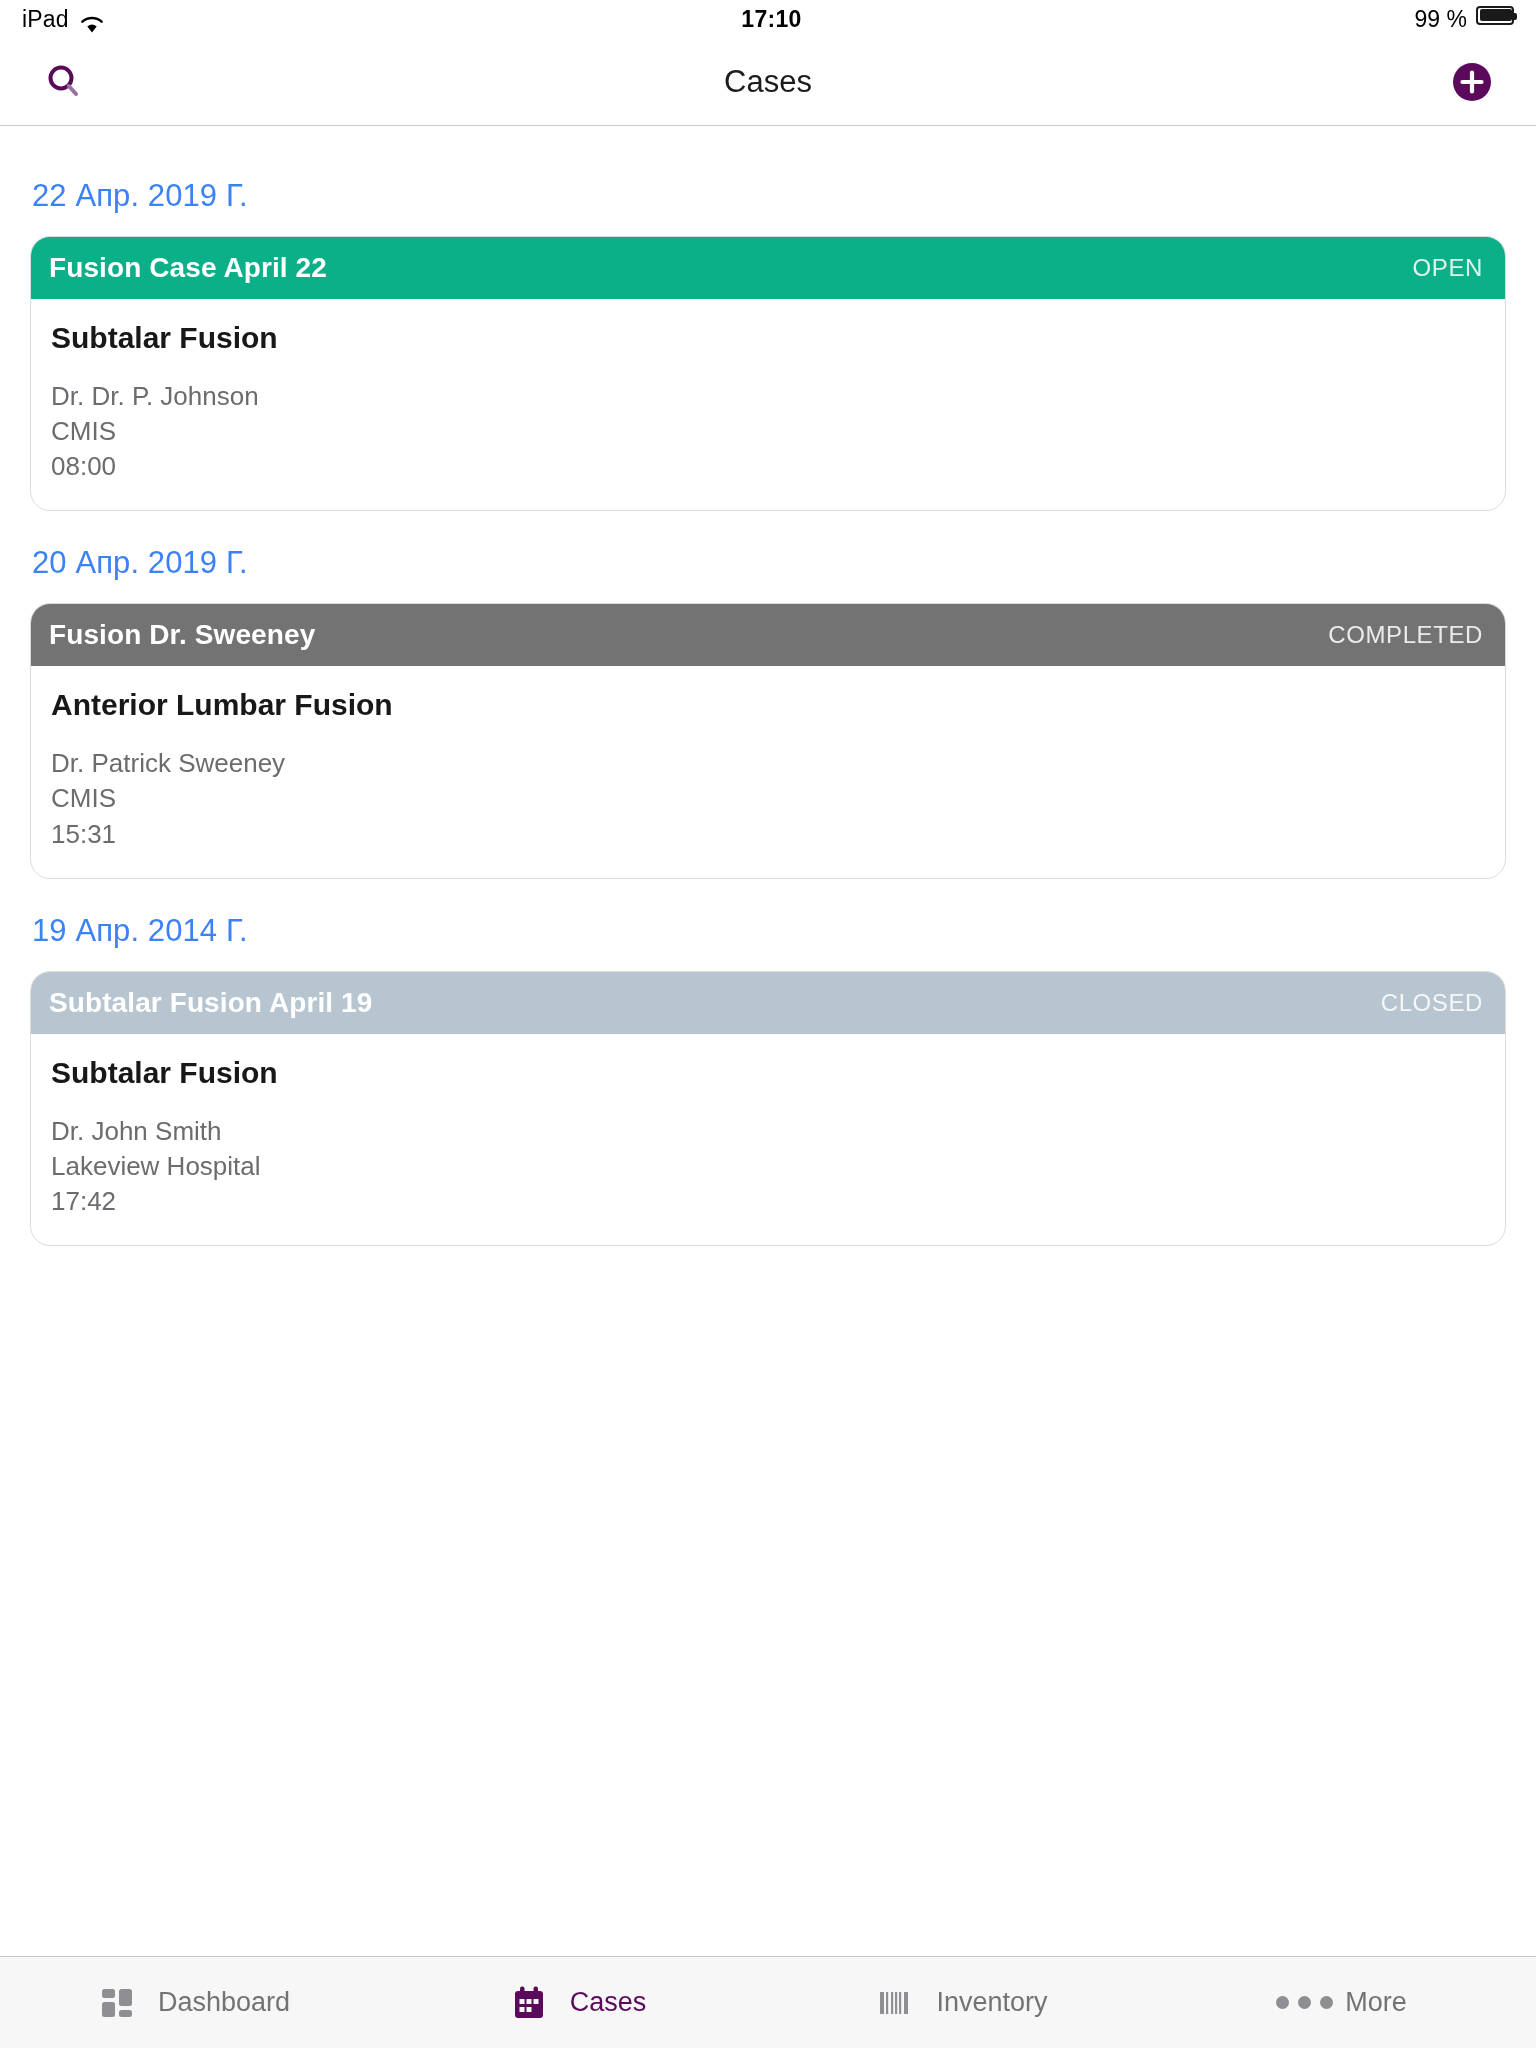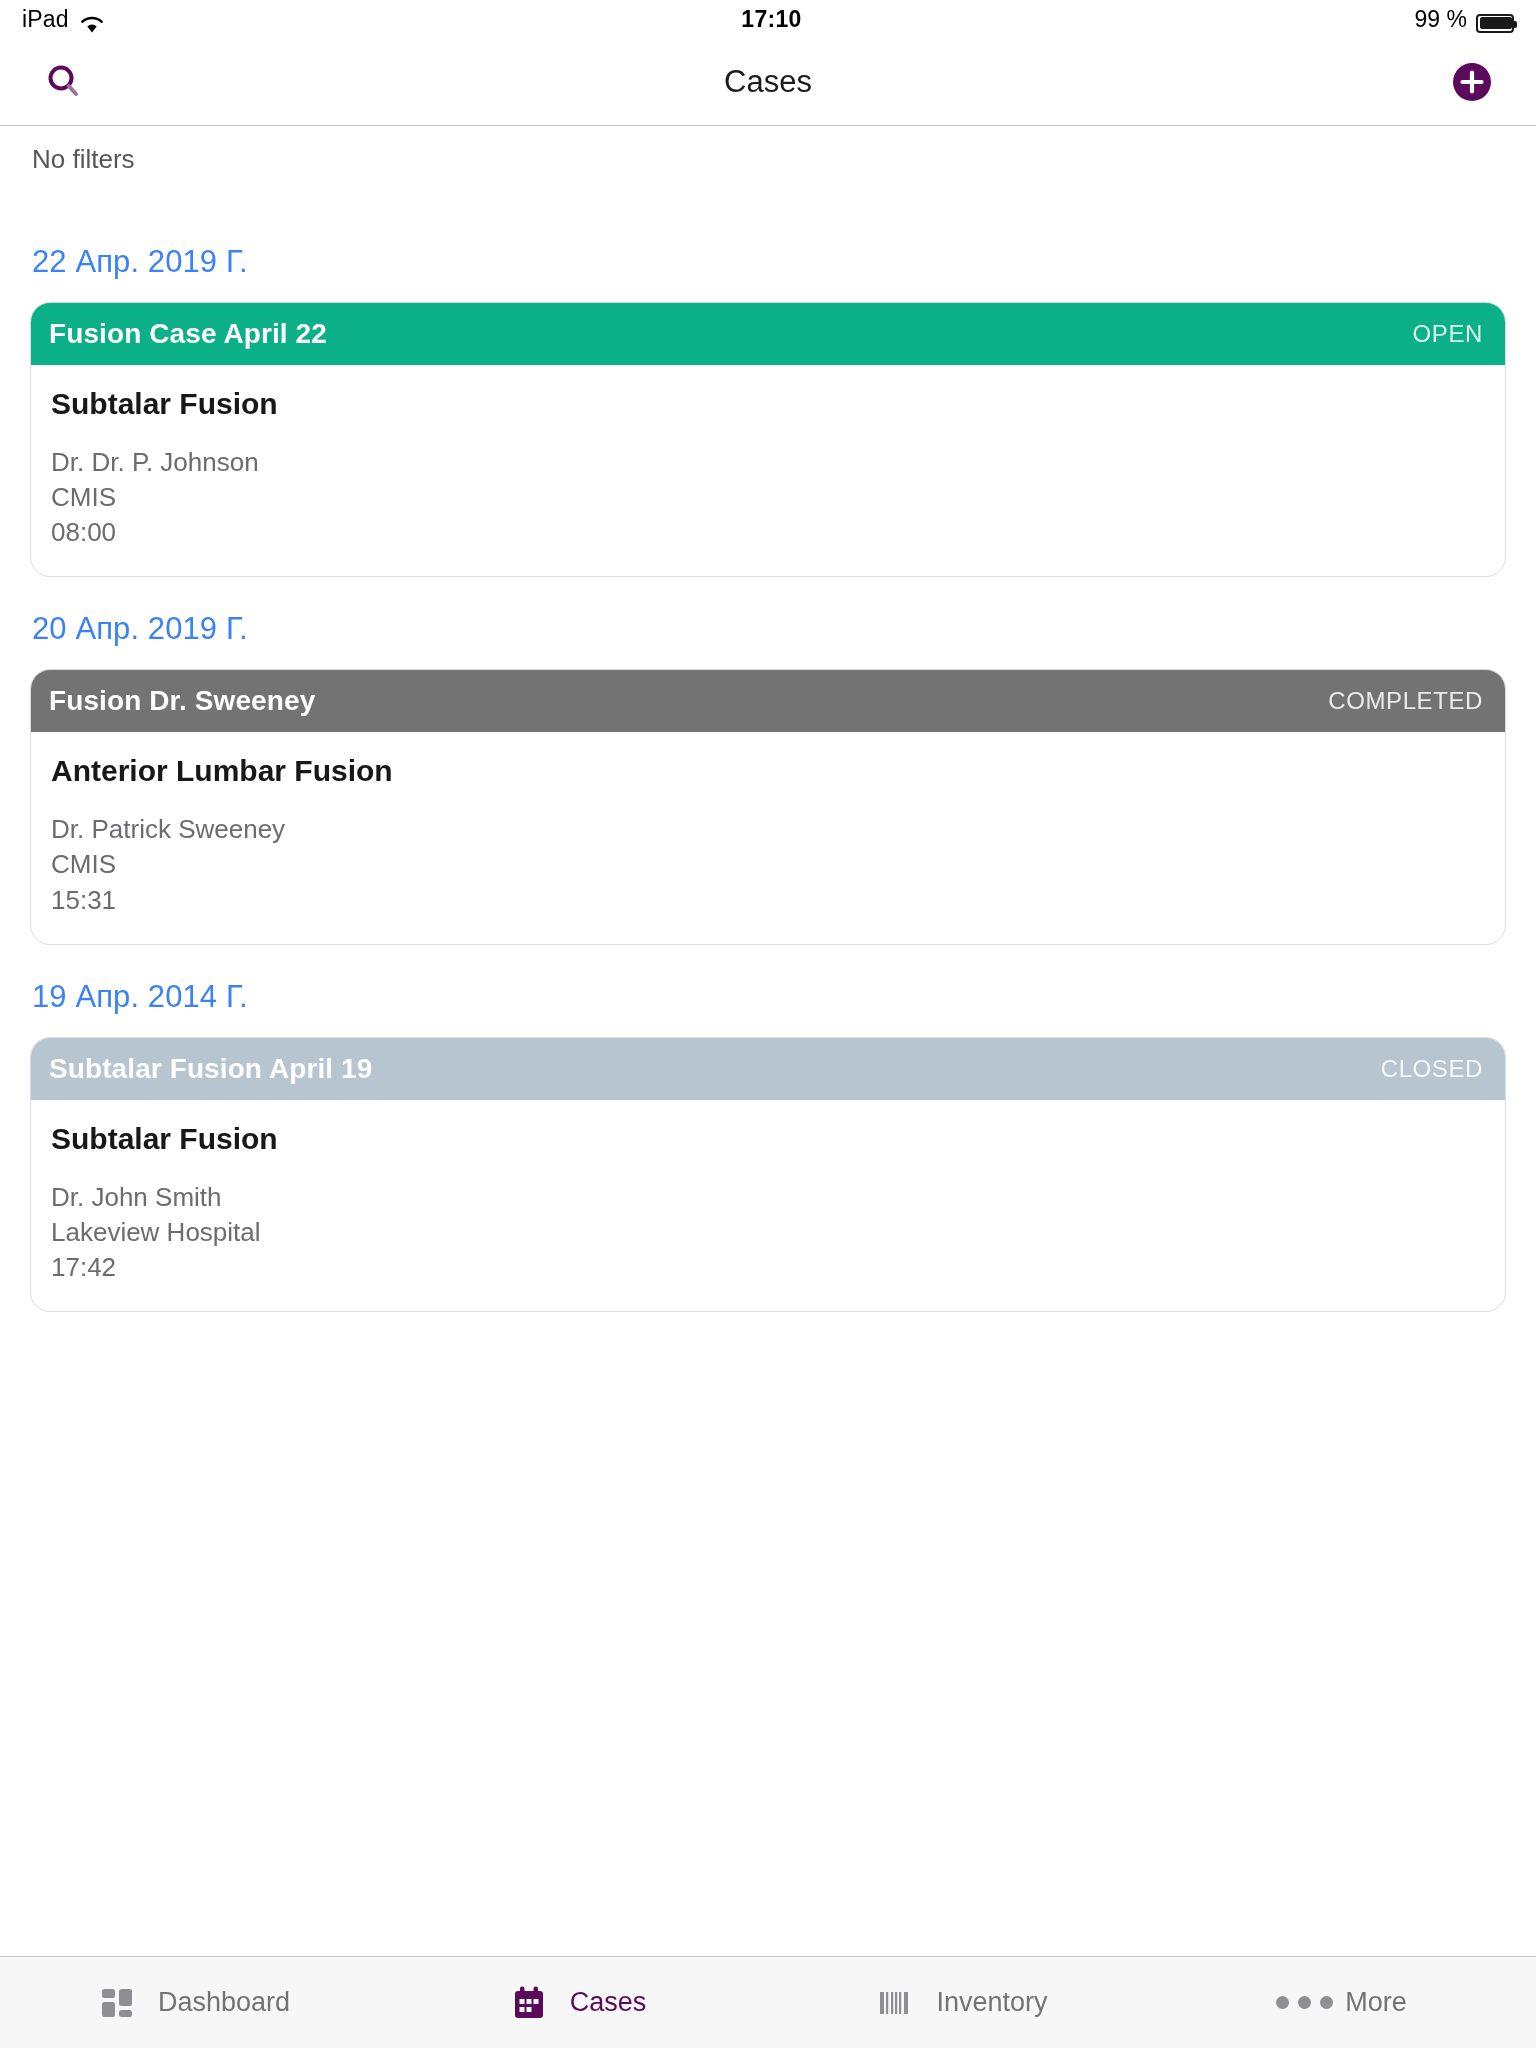--- a/index.html
+++ b/index.html
@@ -30,7 +30,7 @@
     pointer-events:none;
   }
   .sb-right {
-    margin-left:auto; display:flex; align-items:flex-end; gap:9px;
+    margin-left:auto; display:flex; align-items:flex-start; gap:9px;
     font-size:23px;
   }
   .battery {

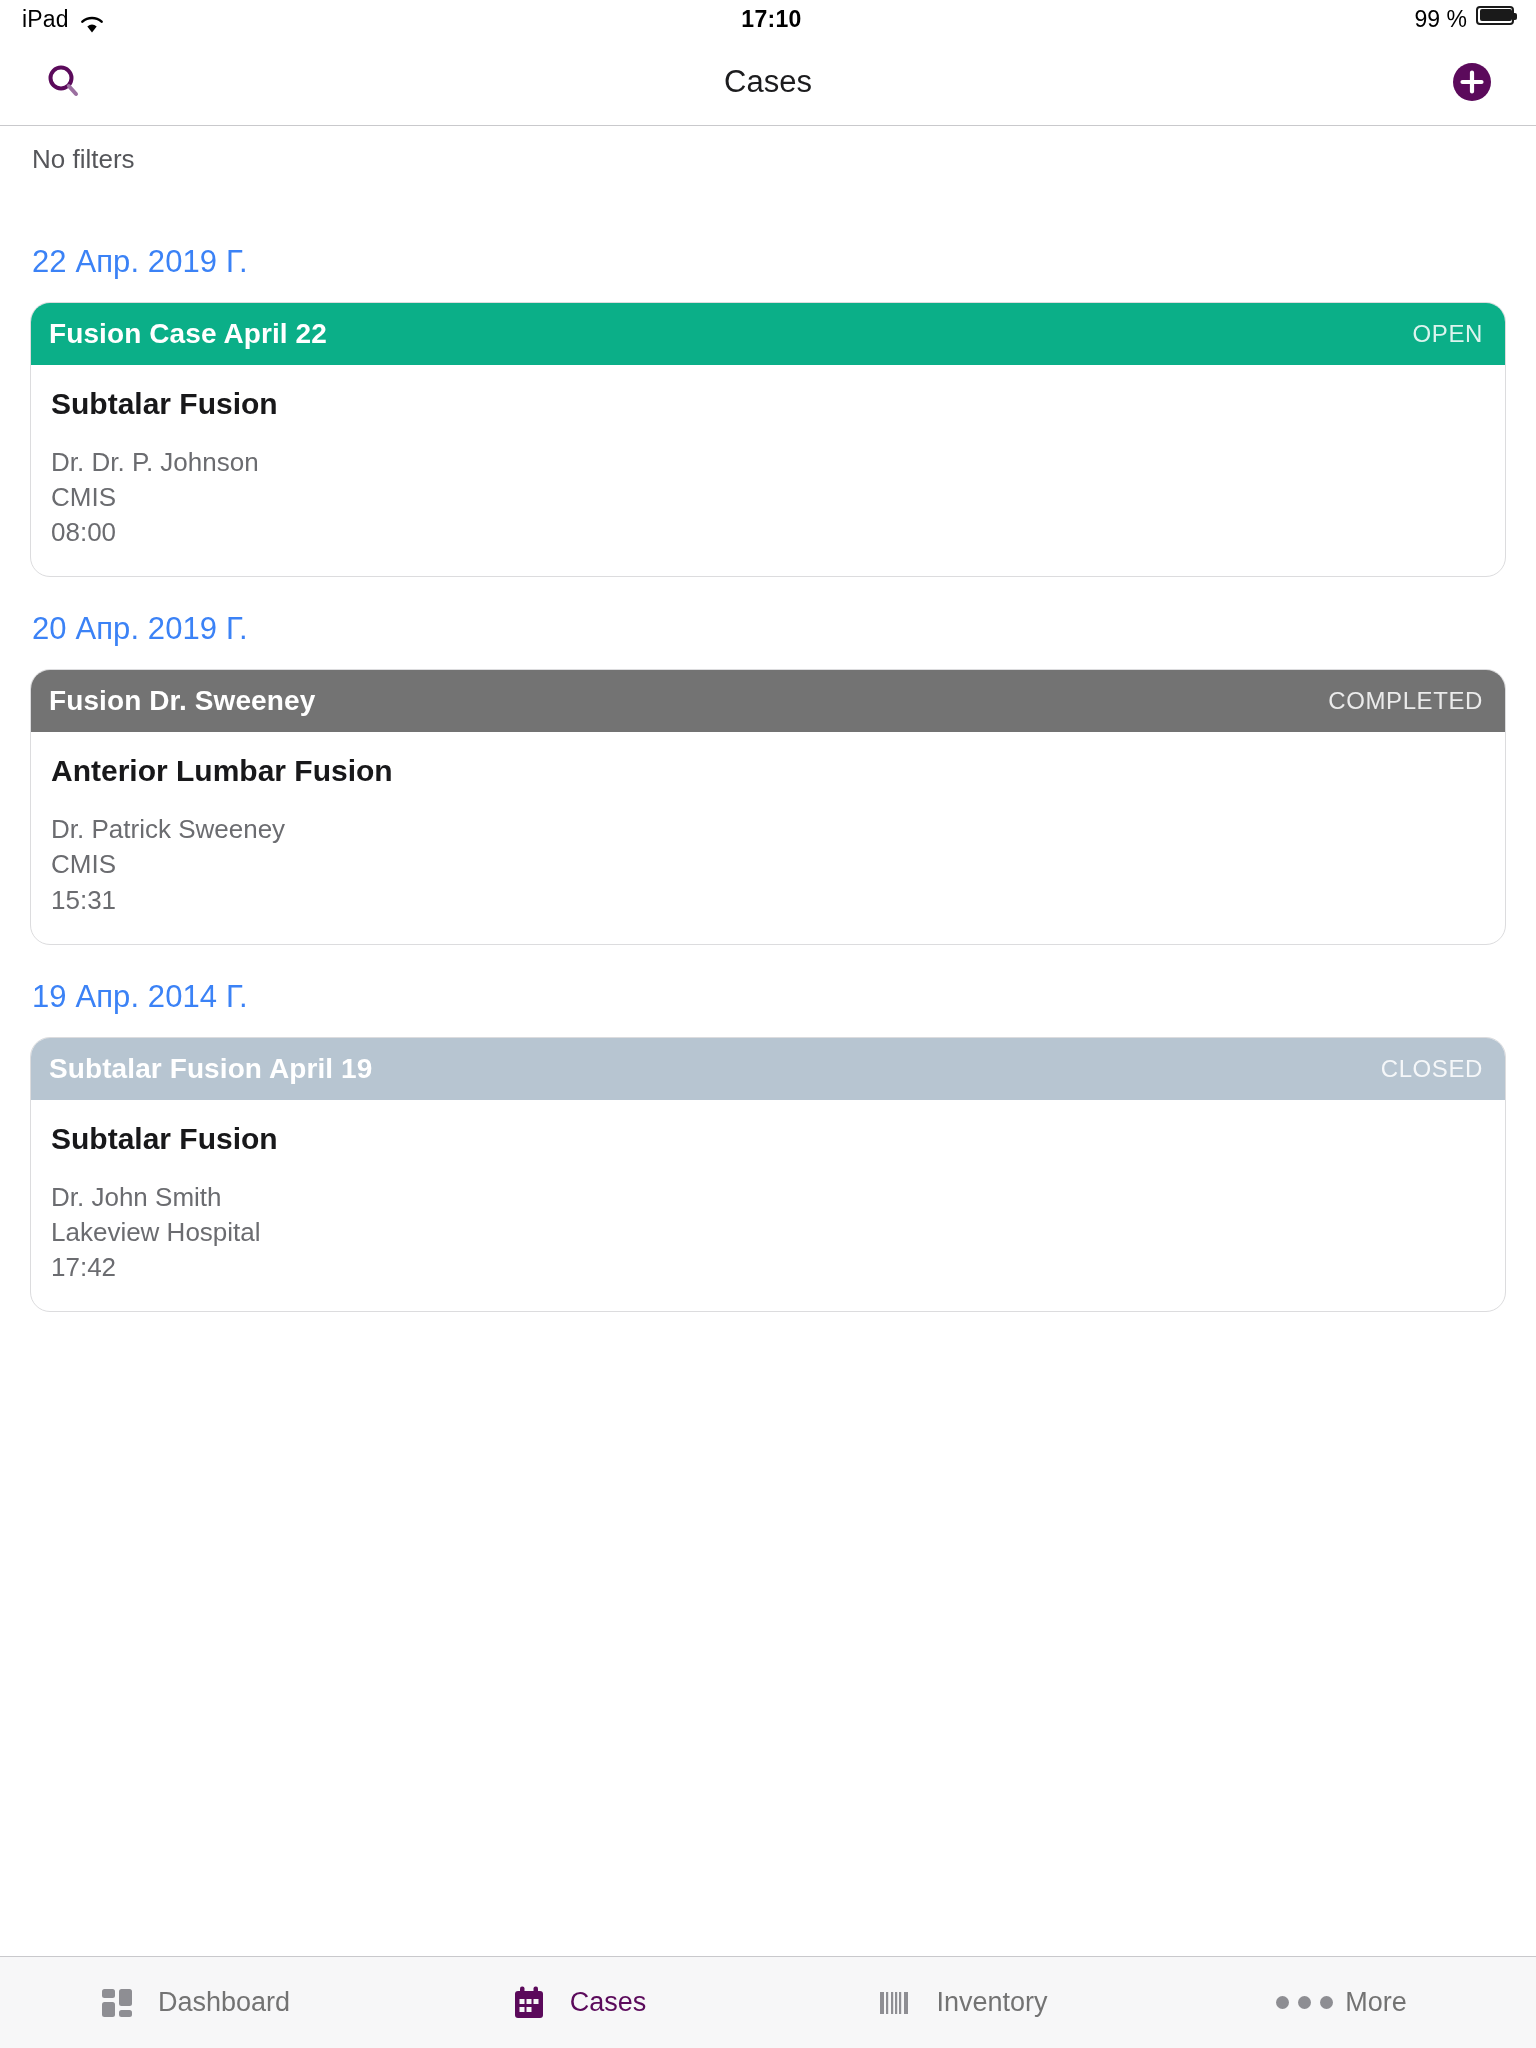--- a/index.html
+++ b/index.html
@@ -172,9 +172,6 @@
     </button>
   </div>
 
-  <div class="filter-row">
-    <span>No filters</span>
-  </div>
 
   <div class="content" id="list">
       <div class="date-header first">22 Апр. 2019 Г.</div>

